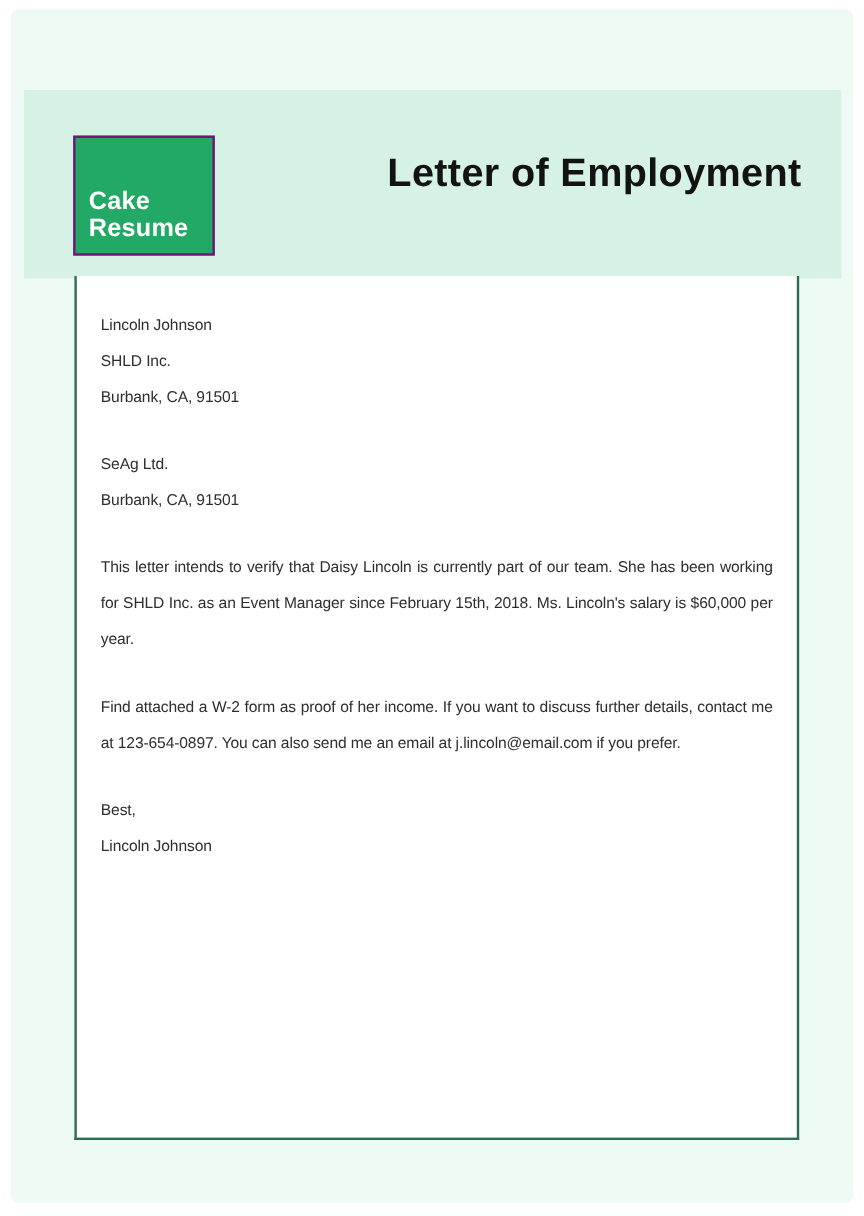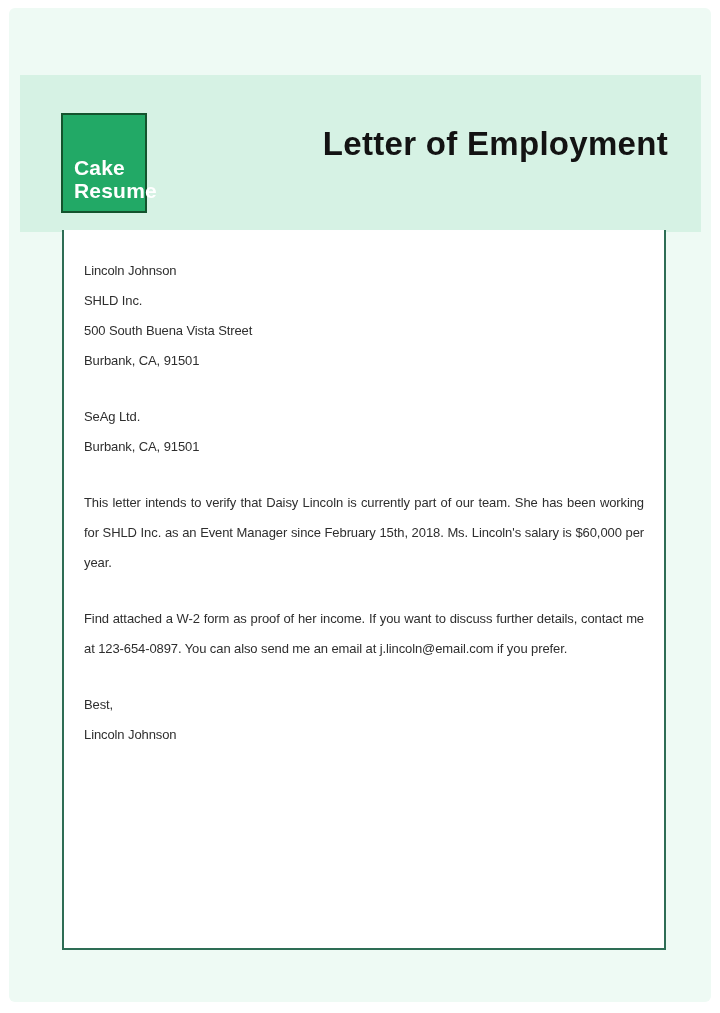--- a/index.html
+++ b/index.html
@@ -36,11 +36,11 @@
     position: absolute;
     left: 61px;
     top: 113px;
-    width: 86px;
+    width: 118px;
     height: 100px;
     box-sizing: border-box;
     background: #22a966;
-    border: 2px solid #14532d;
+    border: 2px solid #701a75;
     display: flex;
     align-items: flex-end;
     padding: 9px 11px;

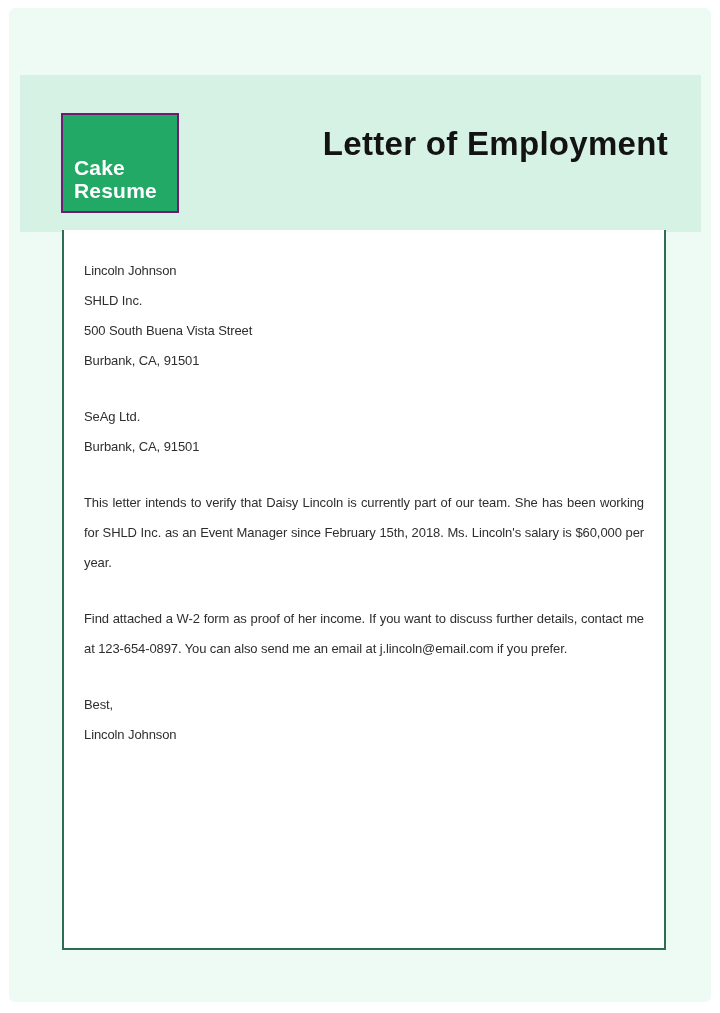--- a/index.html
+++ b/index.html
@@ -112,7 +112,6 @@
       <div class="block">
         <div class="line">Lincoln Johnson</div>
         <div class="line">SHLD Inc.</div>
-        <div class="line">500 South Buena Vista Street</div>
         <div class="line">Burbank, CA, 91501</div>
       </div>
 

